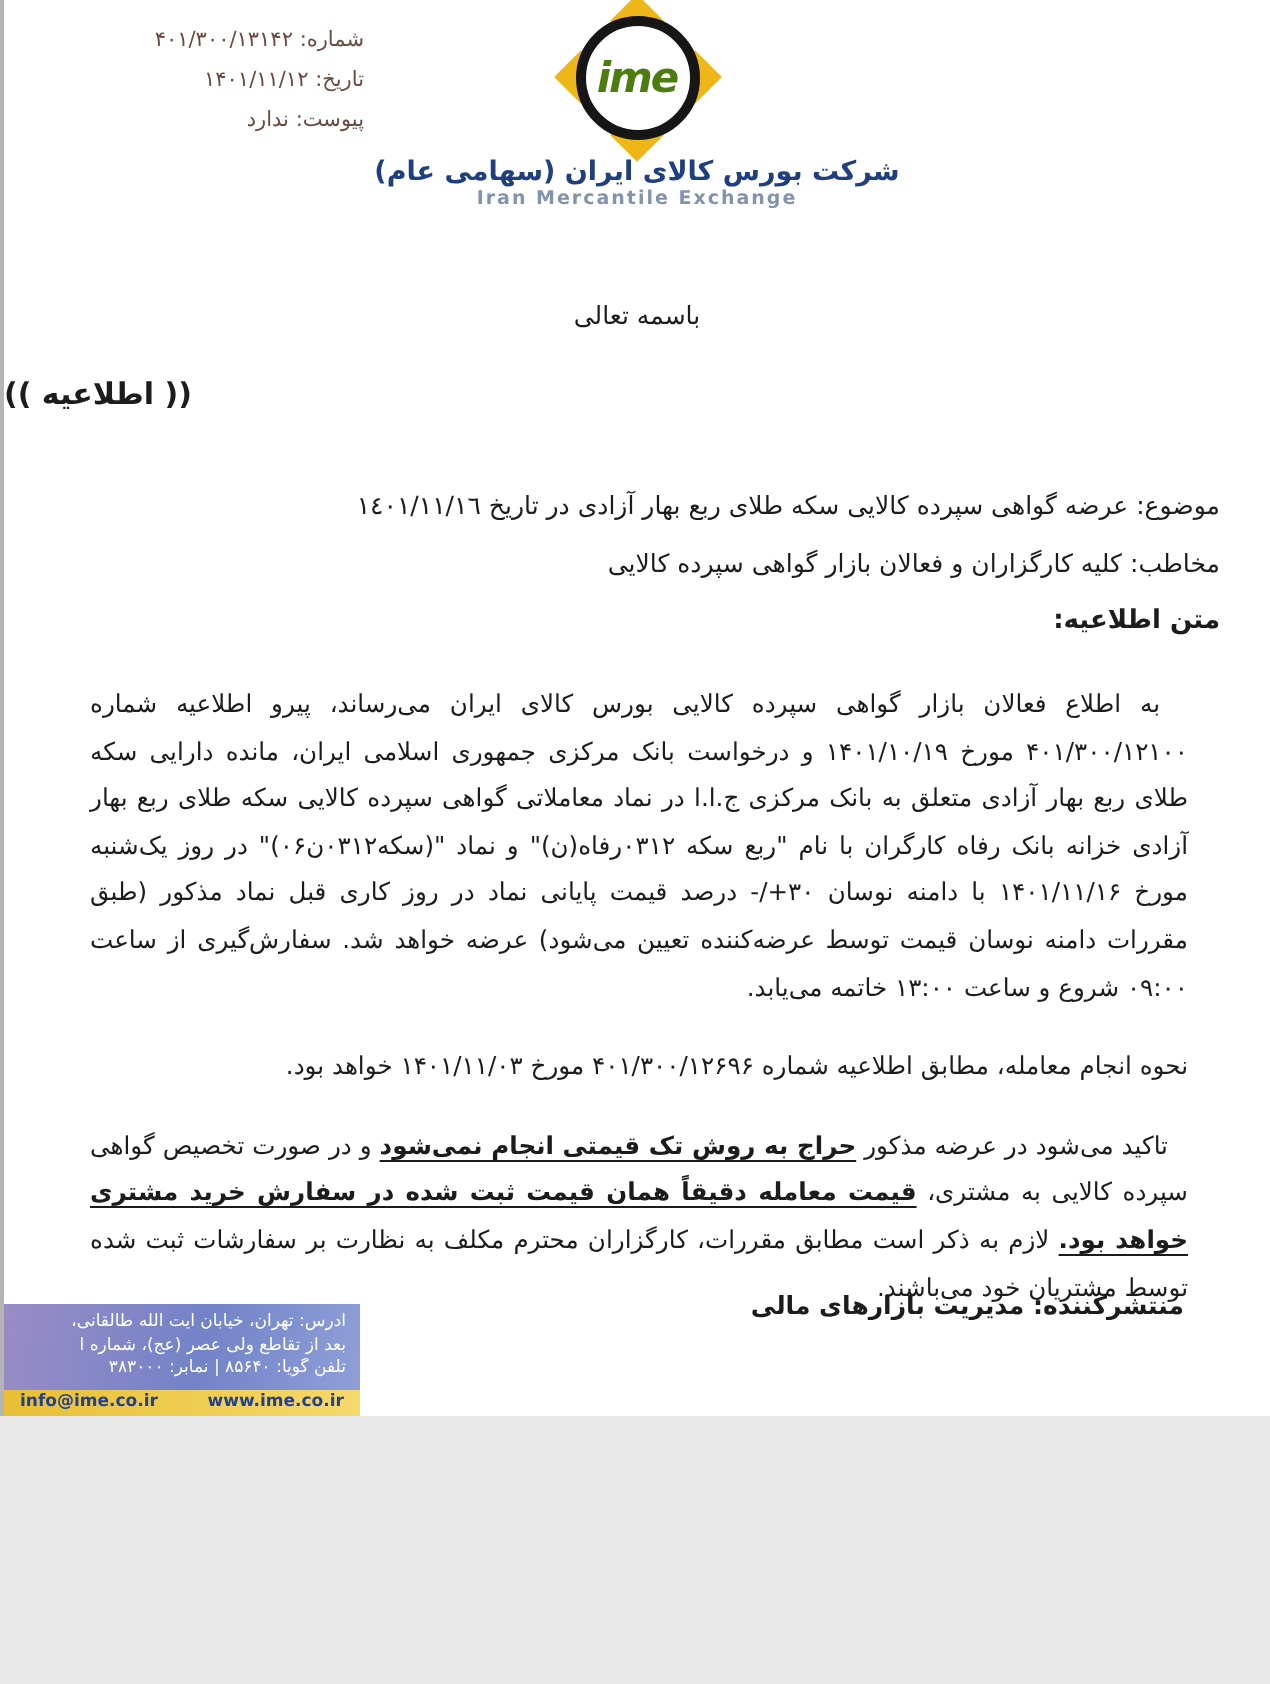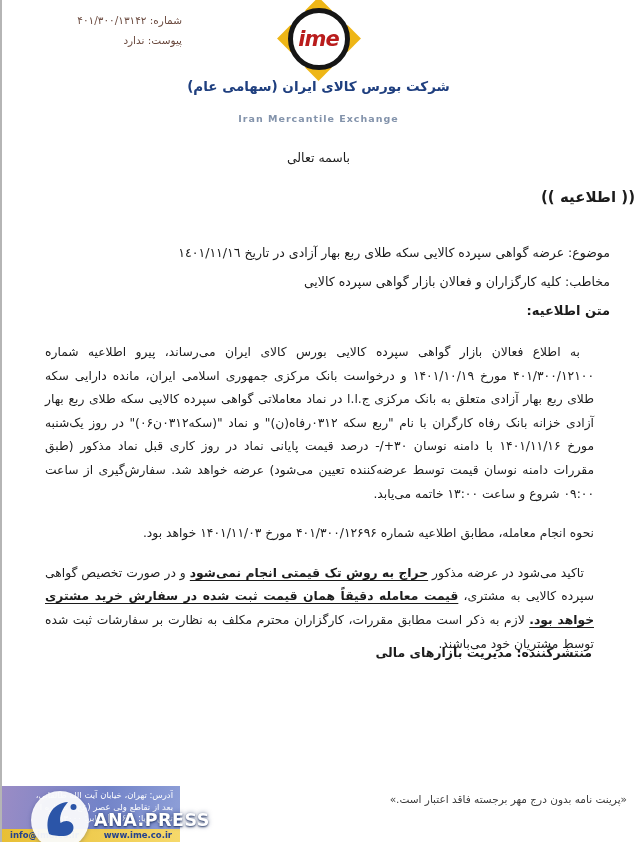--- a/index.html
+++ b/index.html
@@ -5,7 +5,7 @@
   html,body{margin:0;padding:0;background:#e9e9e9;}
   .page{
     position:relative;
-    width:635px;height:842px;
+    width:635px;height:708px;
     margin:0 auto;
     background:#ffffff;
     border-left:2px solid #b5b5b5;

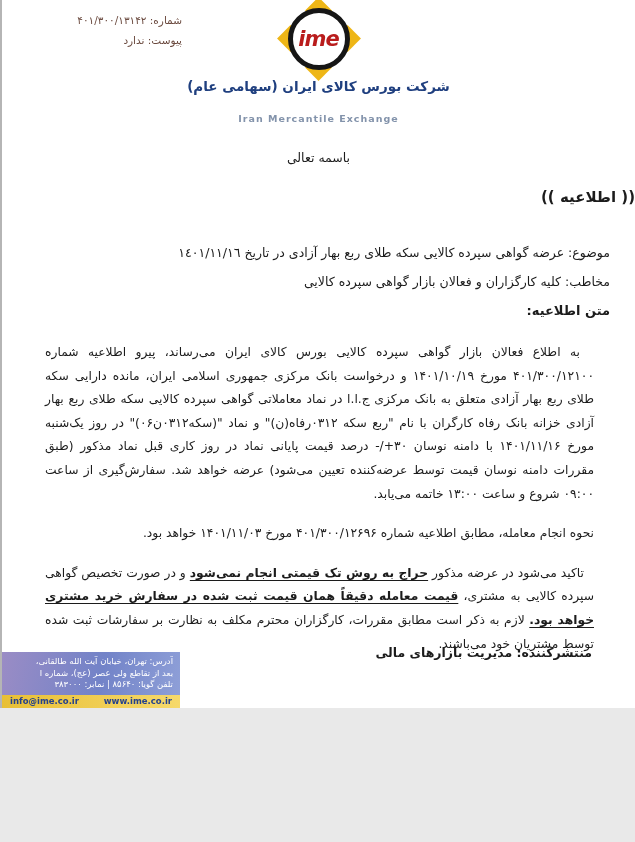--- a/index.html
+++ b/index.html
@@ -74,6 +74,10 @@
       <span class="hval">۴۰۱/۳۰۰/۱۳۱۴۲</span>
     </div>
     <div class="hrow">
+      <span class="hlbl">تاریخ:</span>
+      <span class="hval">۱۴۰۱/۱۱/۱۲</span>
+    </div>
+    <div class="hrow">
       <span class="hlbl">پیوست:</span>
       <span class="hval">ندارد</span>
     </div>

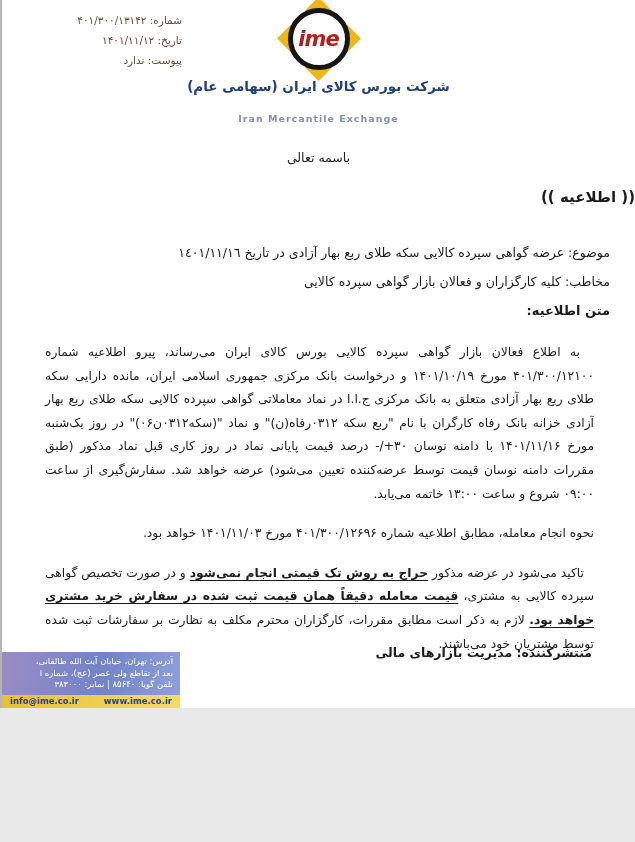--- a/index.html
+++ b/index.html
@@ -27,7 +27,7 @@
   .dia.w{left:-3px;top:25px}.dia.e{right:-3px;top:25px}
   .ring{position:absolute;inset:4px;background:#fff;border:5px solid #161616;border-radius:50%;
         display:flex;align-items:center;justify-content:center;}
-  .mono{font-weight:bold;font-style:italic;font-size:21px;color:#b91c1c;letter-spacing:-1px;}
+  .mono{font-weight:bold;font-style:italic;font-size:21px;color:#4d7c0f;letter-spacing:-1px;}
   .org-fa{margin-top:4px;font-size:13.5px;font-weight:bold;color:#1f3f7f;direction:rtl;text-align:center;}
   .org-en{margin-top:19px;font-size:9.5px;letter-spacing:1px;color:#8393ab;font-weight:bold;}
   

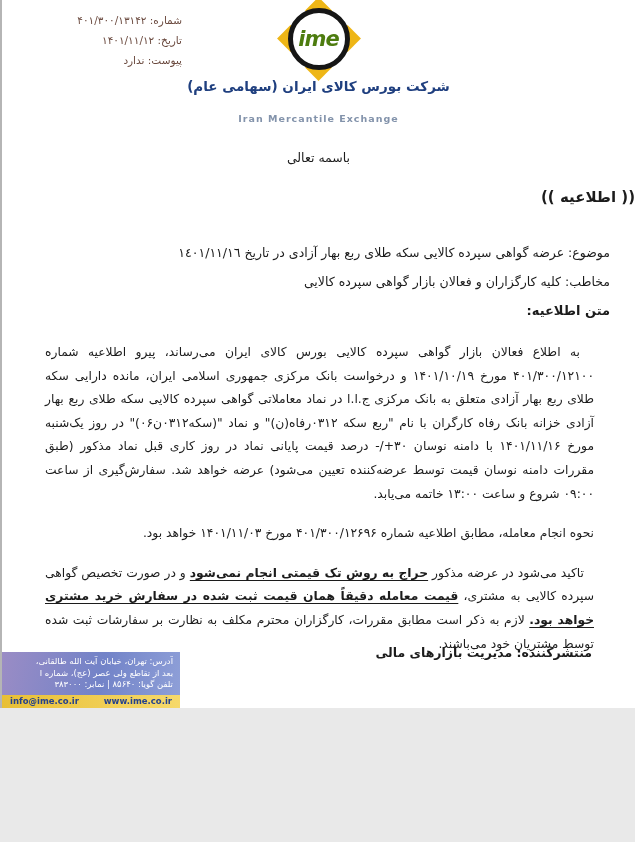--- a/index.html
+++ b/index.html
@@ -29,7 +29,7 @@
         display:flex;align-items:center;justify-content:center;}
   .mono{font-weight:bold;font-style:italic;font-size:21px;color:#4d7c0f;letter-spacing:-1px;}
   .org-fa{margin-top:4px;font-size:13.5px;font-weight:bold;color:#1f3f7f;direction:rtl;text-align:center;}
-  .org-en{margin-top:19px;font-size:9.5px;letter-spacing:1px;color:#8393ab;font-weight:bold;}
+  .org-en{margin-top:0;font-size:9.5px;letter-spacing:1px;color:#8393ab;font-weight:bold;}
   
   .invocation{position:absolute;top:150px;left:0;right:0;text-align:center;font-size:12.5px;direction:rtl;}
   .doctype{position:absolute;top:188px;left:0;right:0;text-align:right;font-size:15px;font-weight:bold;direction:rtl;}

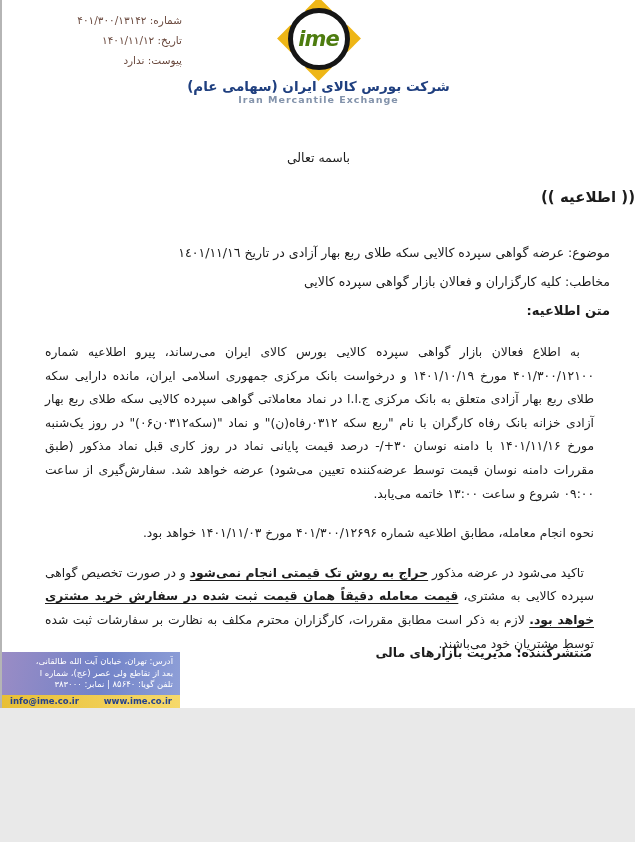--- a/index.html
+++ b/index.html
@@ -32,7 +32,7 @@
   .org-en{margin-top:0;font-size:9.5px;letter-spacing:1px;color:#8393ab;font-weight:bold;}
   
   .invocation{position:absolute;top:150px;left:0;right:0;text-align:center;font-size:12.5px;direction:rtl;}
-  .doctype{position:absolute;top:188px;left:0;right:0;text-align:right;font-size:15px;font-weight:bold;direction:rtl;}
+  .doctype{position:absolute;top:188px;left:0;right:0;text-align:left;font-size:15px;font-weight:bold;direction:rtl;}
   
   .content{position:absolute;top:238px;right:25px;left:27px;direction:rtl;}
   .subj,.addr{font-size:12.5px;line-height:29px;white-space:nowrap;}

